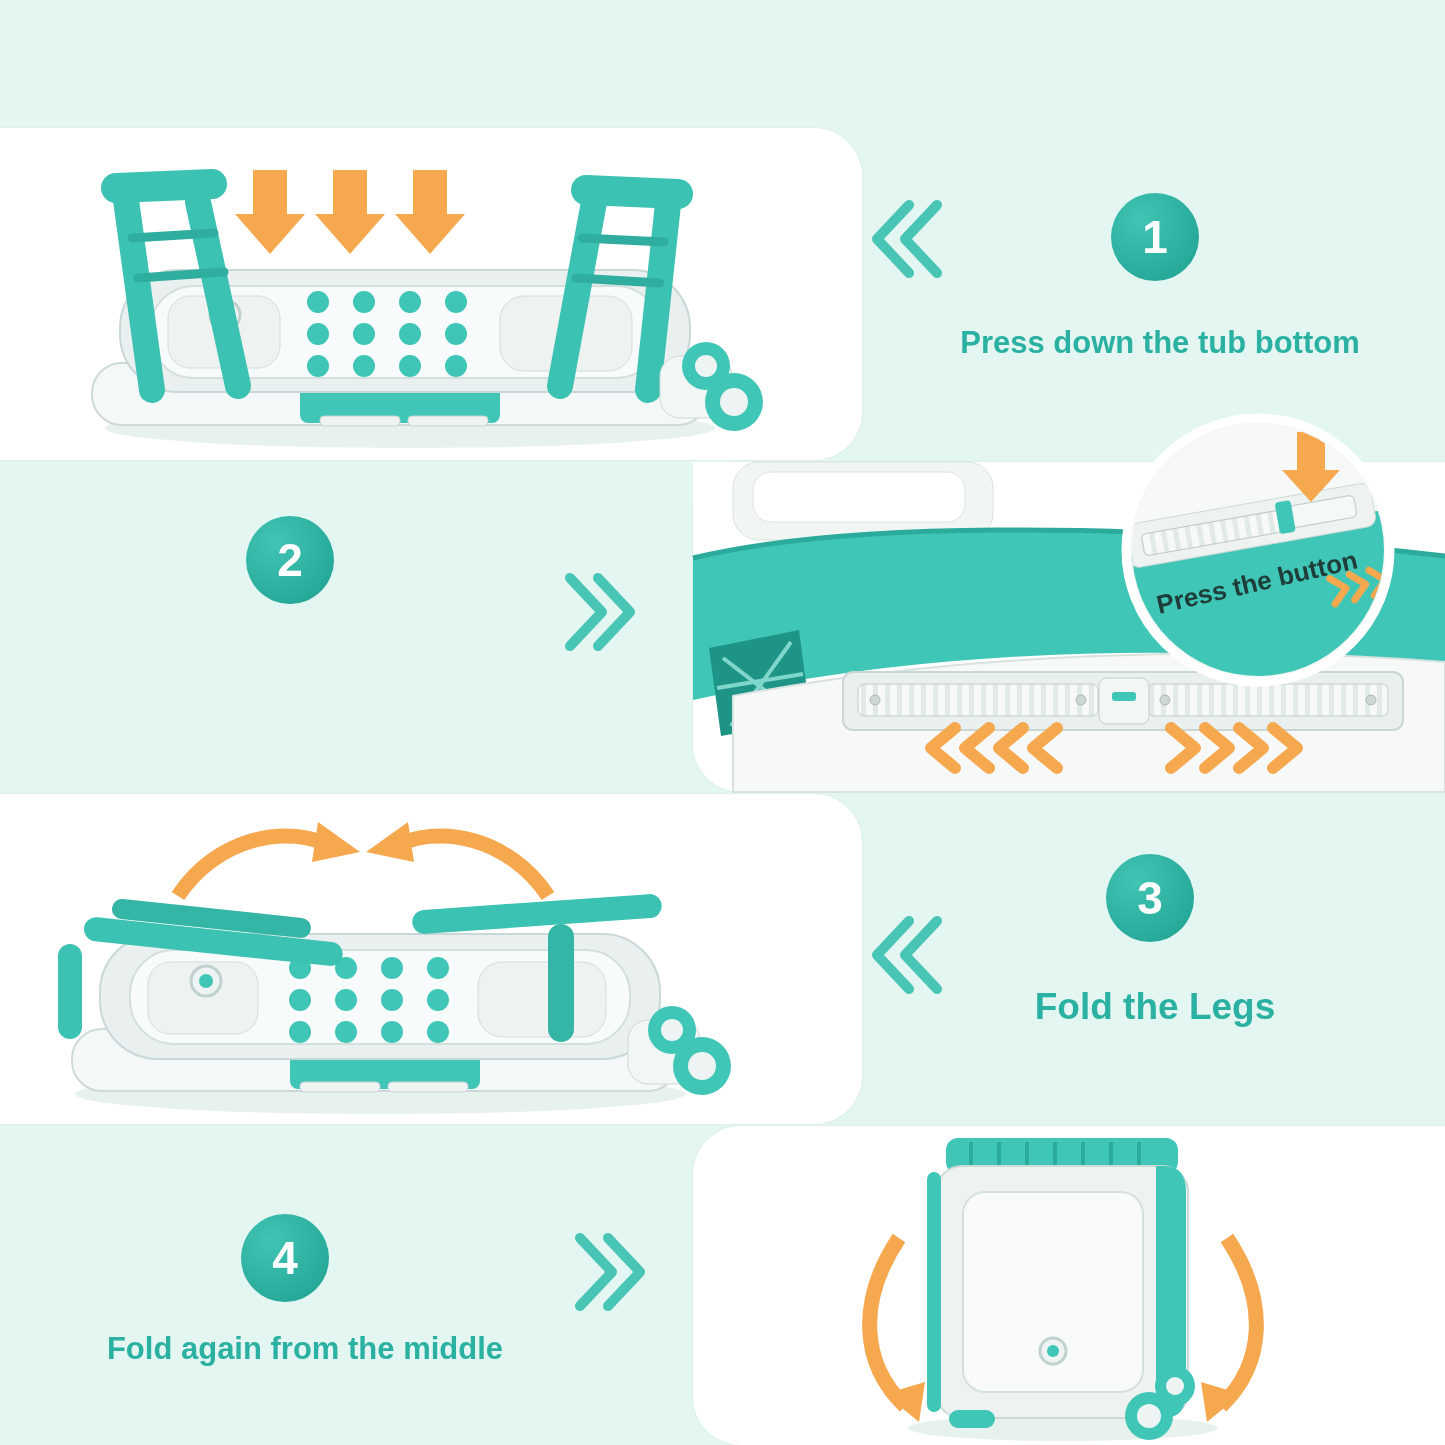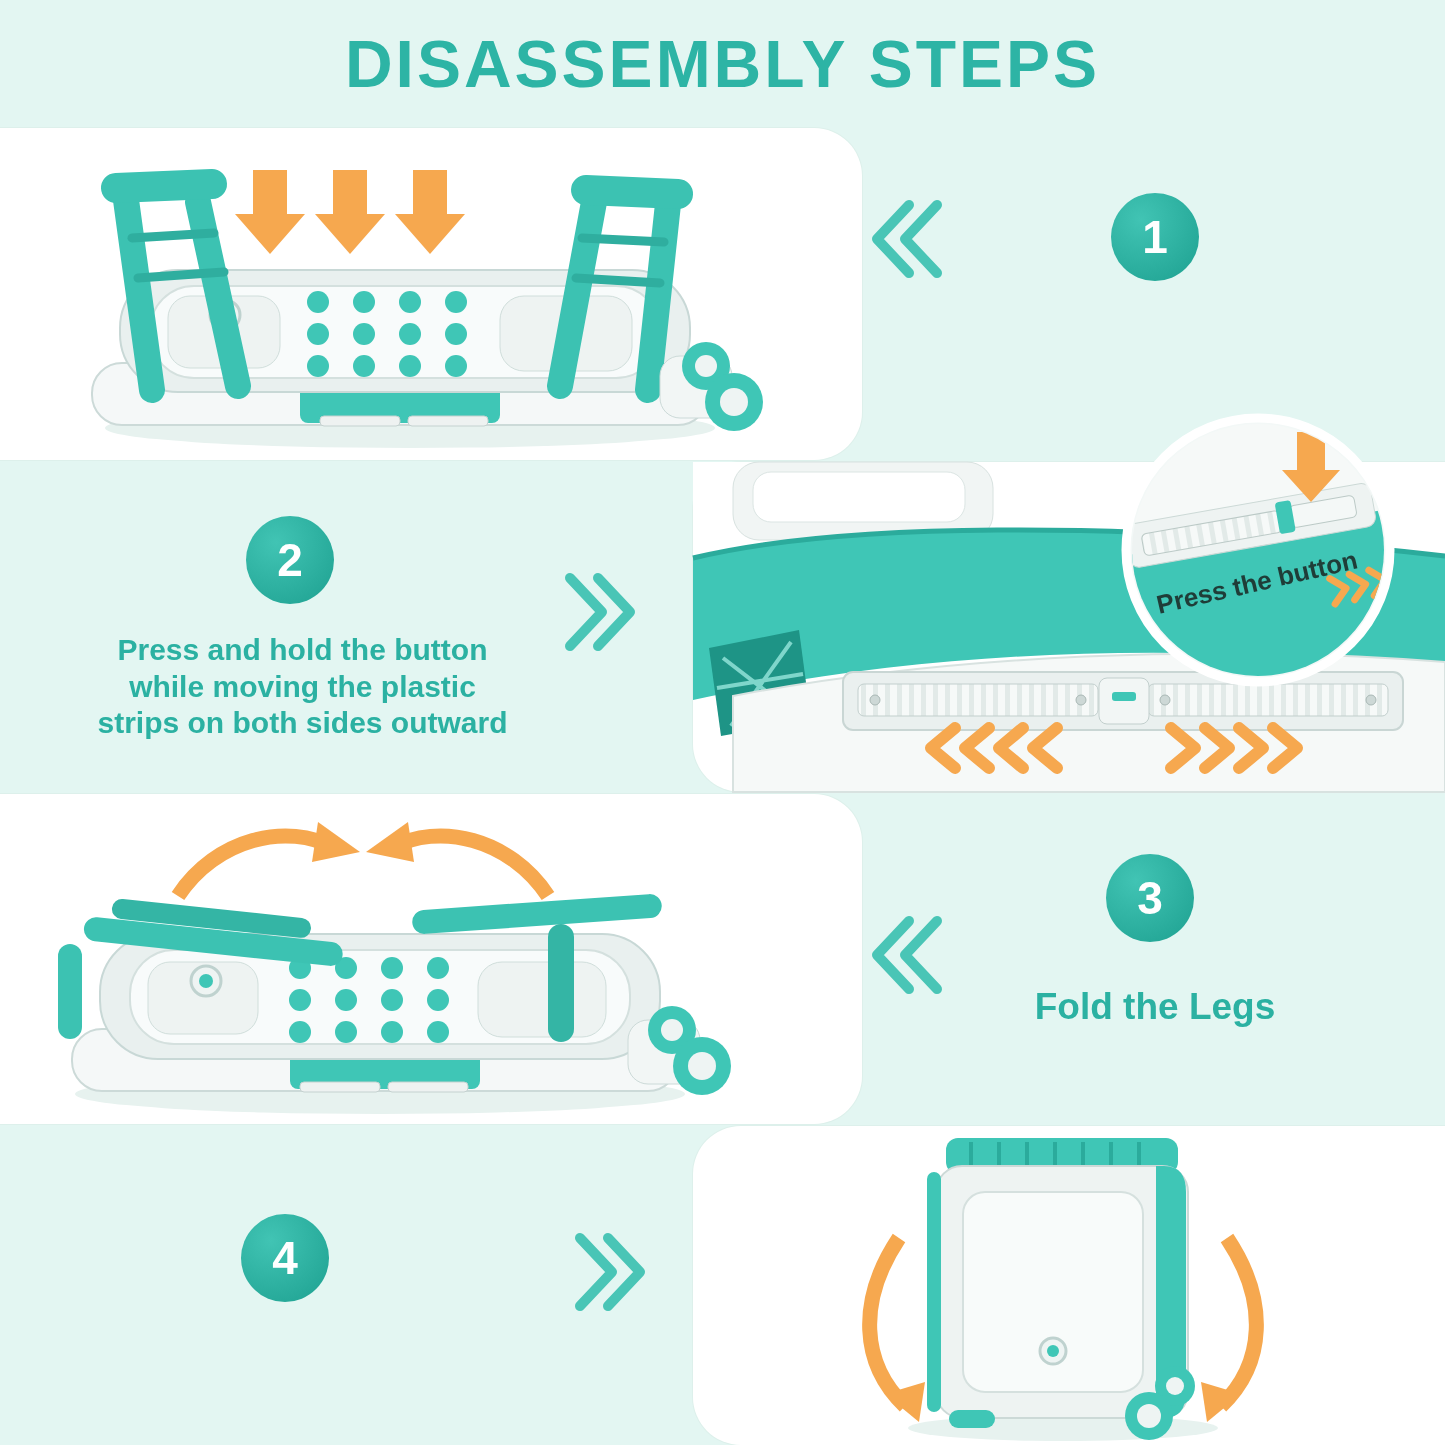--- a/index.html
+++ b/index.html
@@ -33,7 +33,6 @@
 
 <div class="page">
 
-  <h1 class="title">DISASSEMBLY STEPS</h1>
 
   <div class="panel panel-r1">
     <svg class="illus" viewBox="0 0 862 332">

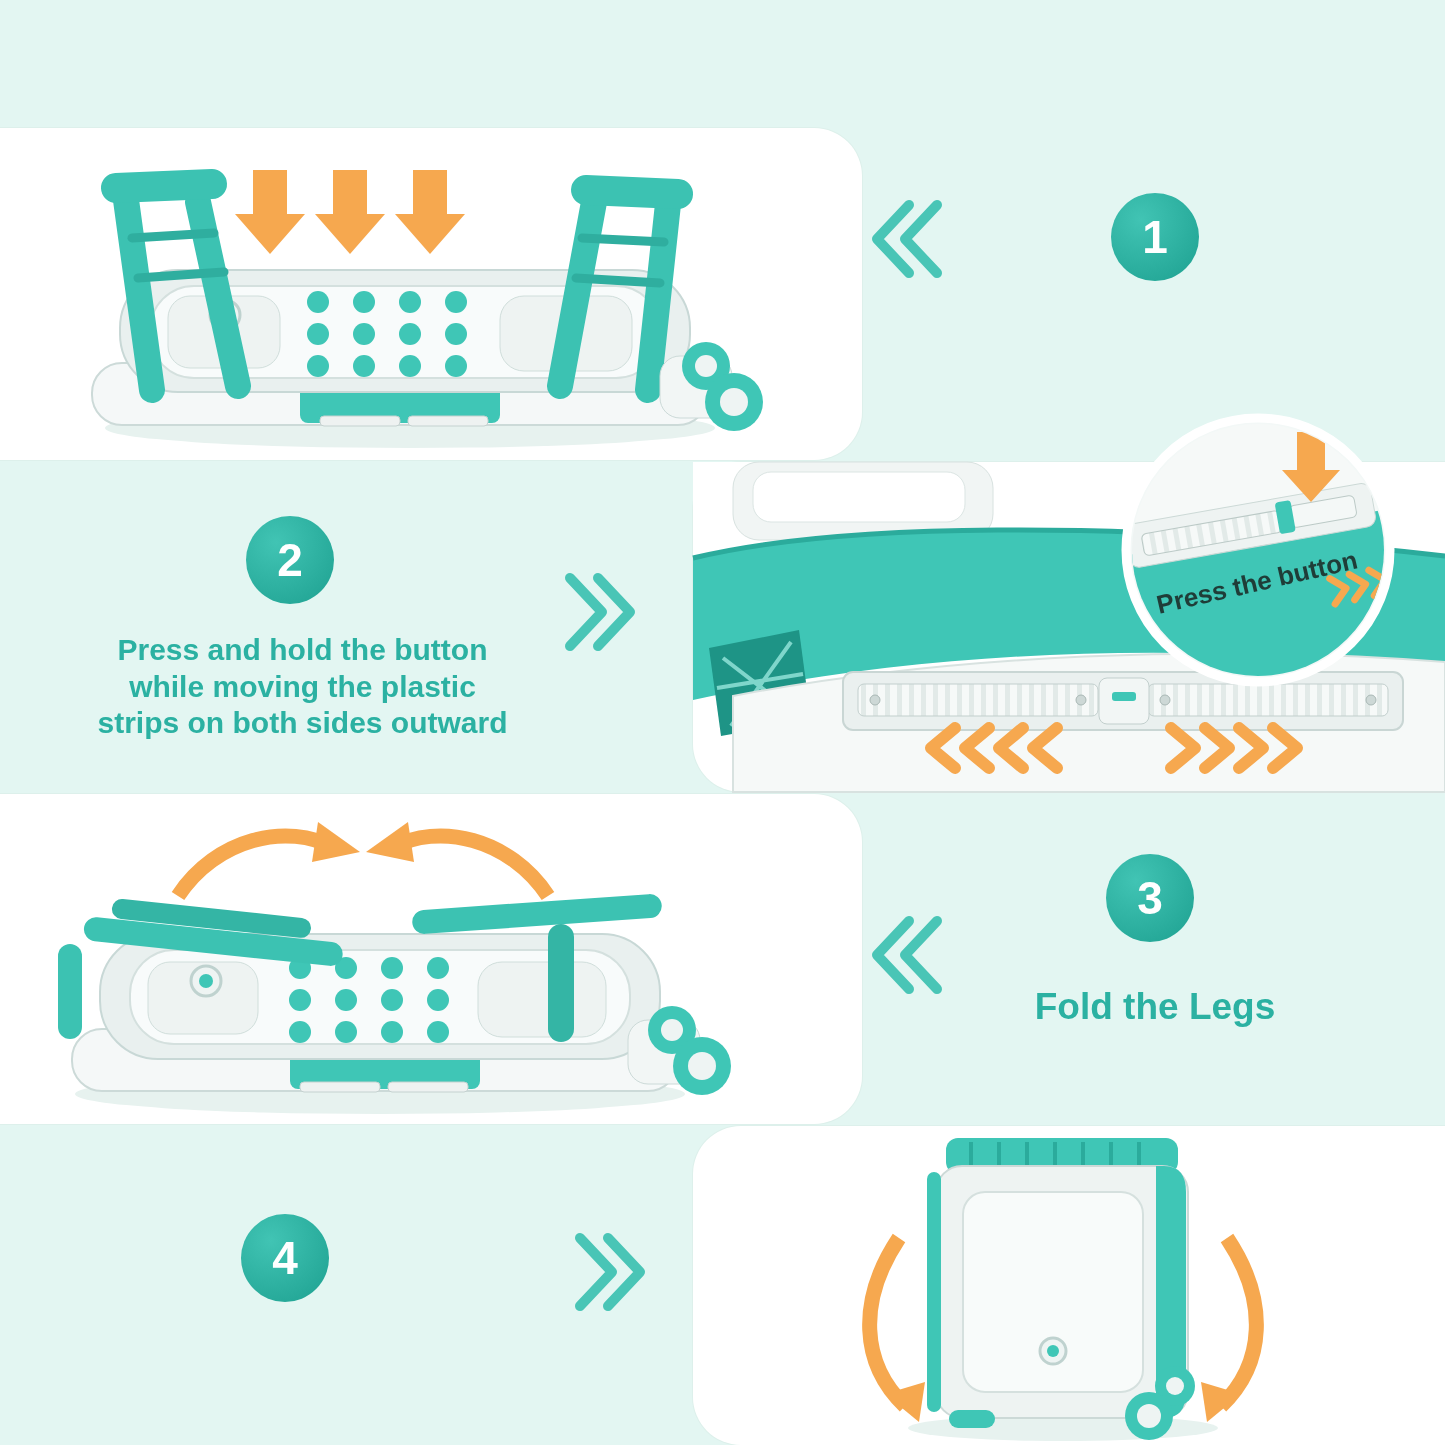--- a/index.html
+++ b/index.html
@@ -113,6 +113,7 @@
   <div class="step-circle" style="left:1111px;top:193px">
     <span>1</span>
   </div>
+  <div class="step-text t1">Press down the tub bottom</div>
 
   <div class="step-circle" style="left:246px;top:516px">
     <span>2</span>

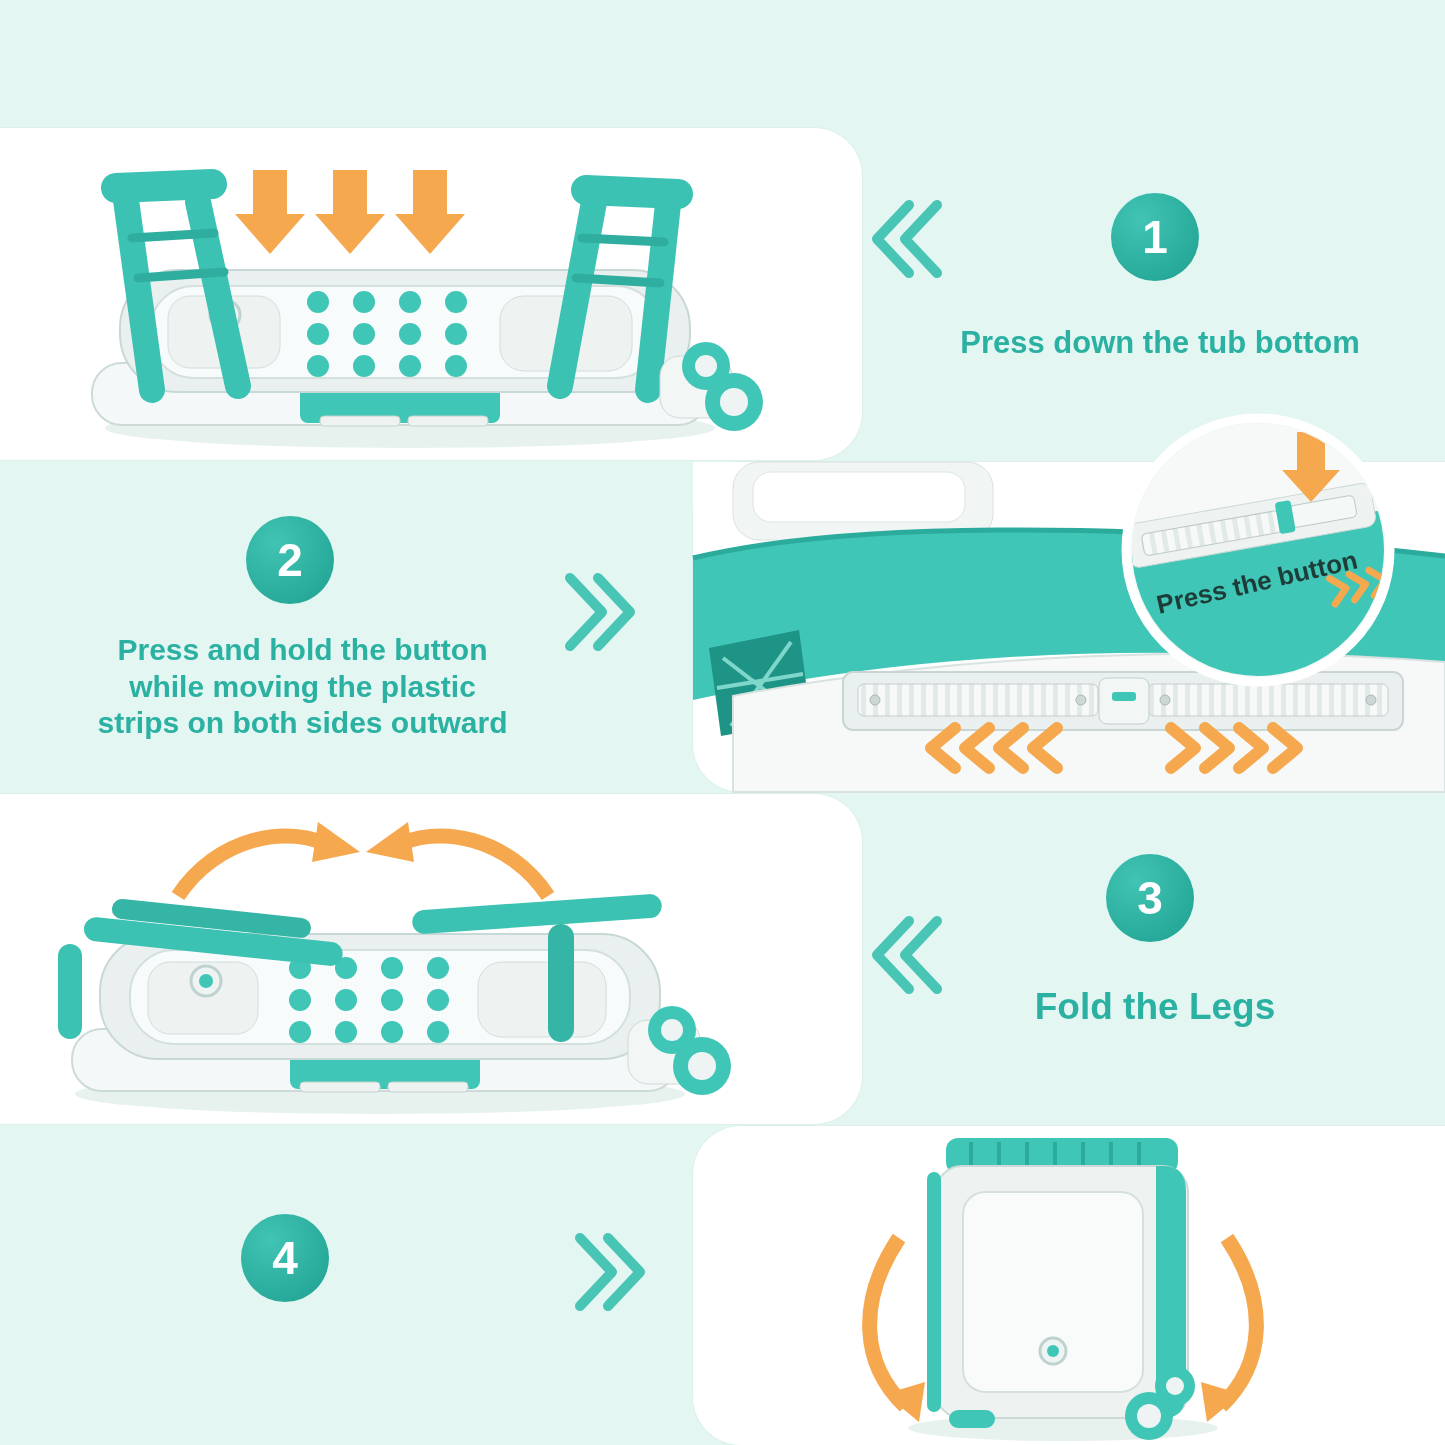--- a/index.html
+++ b/index.html
@@ -118,9 +118,6 @@
   <div class="step-circle" style="left:246px;top:516px">
     <span>2</span>
   </div>
-  <div class="step-text t2">Press and hold the button
-while moving the plastic
-strips on both sides outward</div>
   <div class="chev" style="left:552px;top:562px">
     <svg viewBox="0 0 100 100">
         <path d="M46,16 L78,50 L46,84"></path>

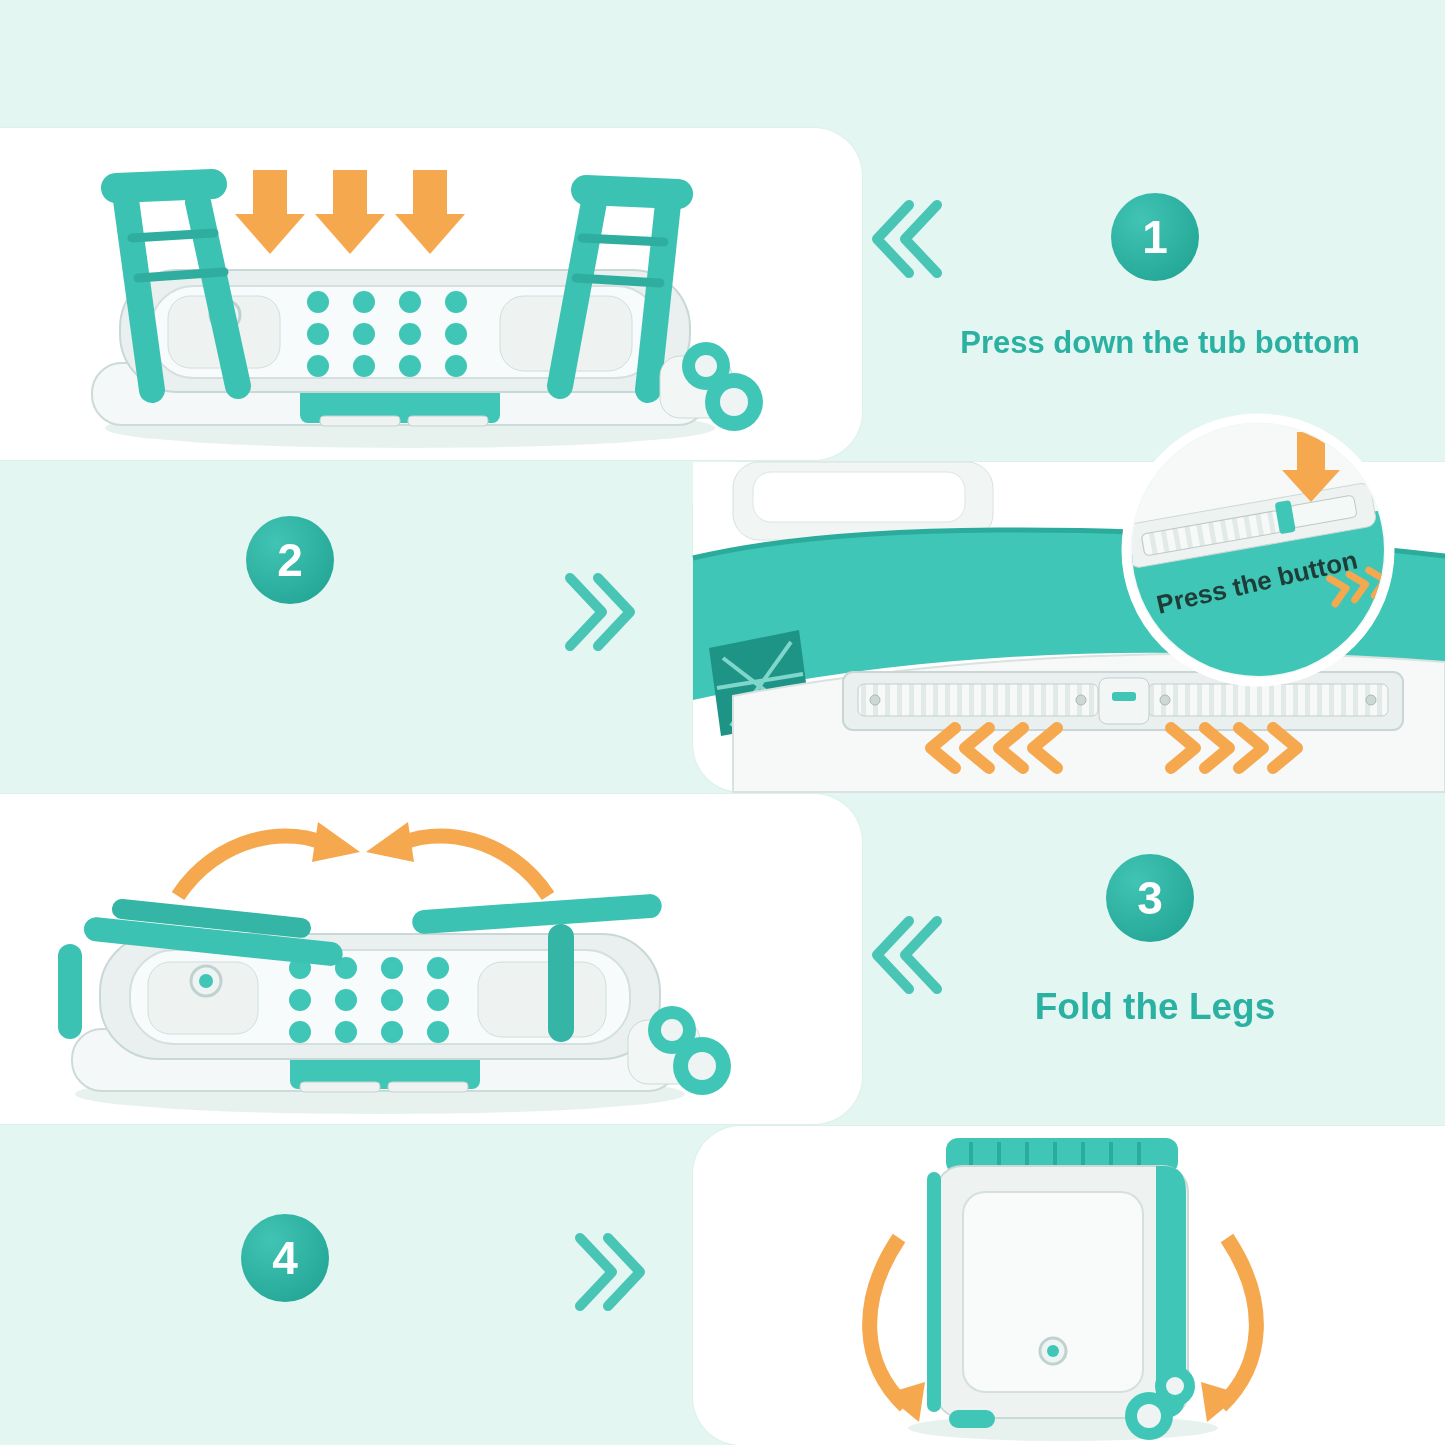--- a/index.html
+++ b/index.html
@@ -273,6 +273,7 @@
   <div class="step-circle" style="left:241px;top:1214px">
     <span>4</span>
   </div>
+  <div class="step-text t4">Fold again from the middle</div>
   <div class="chev" style="left:562px;top:1222px">
     <svg viewBox="0 0 100 100">
         <path d="M46,16 L78,50 L46,84"></path>

